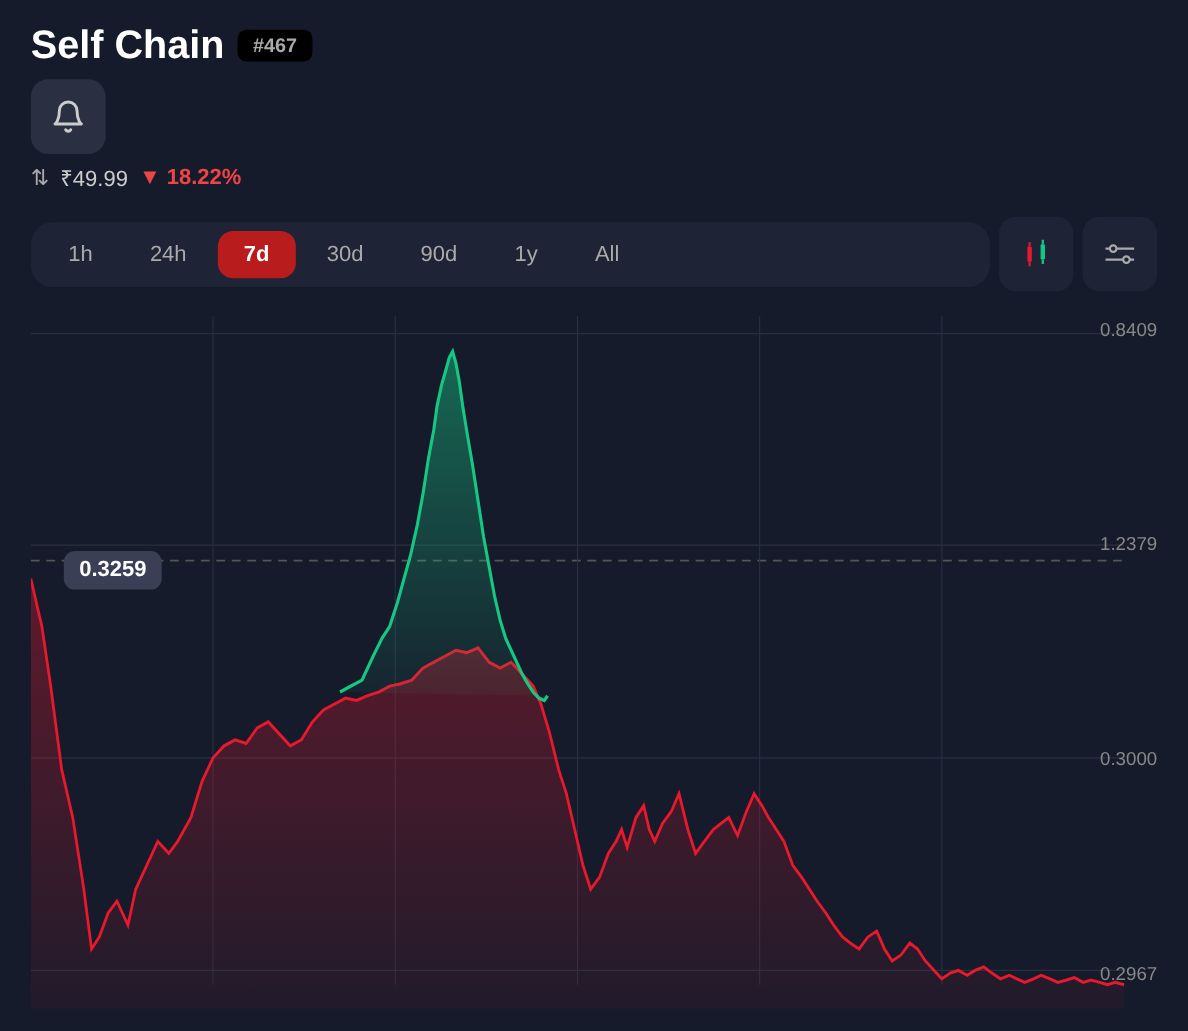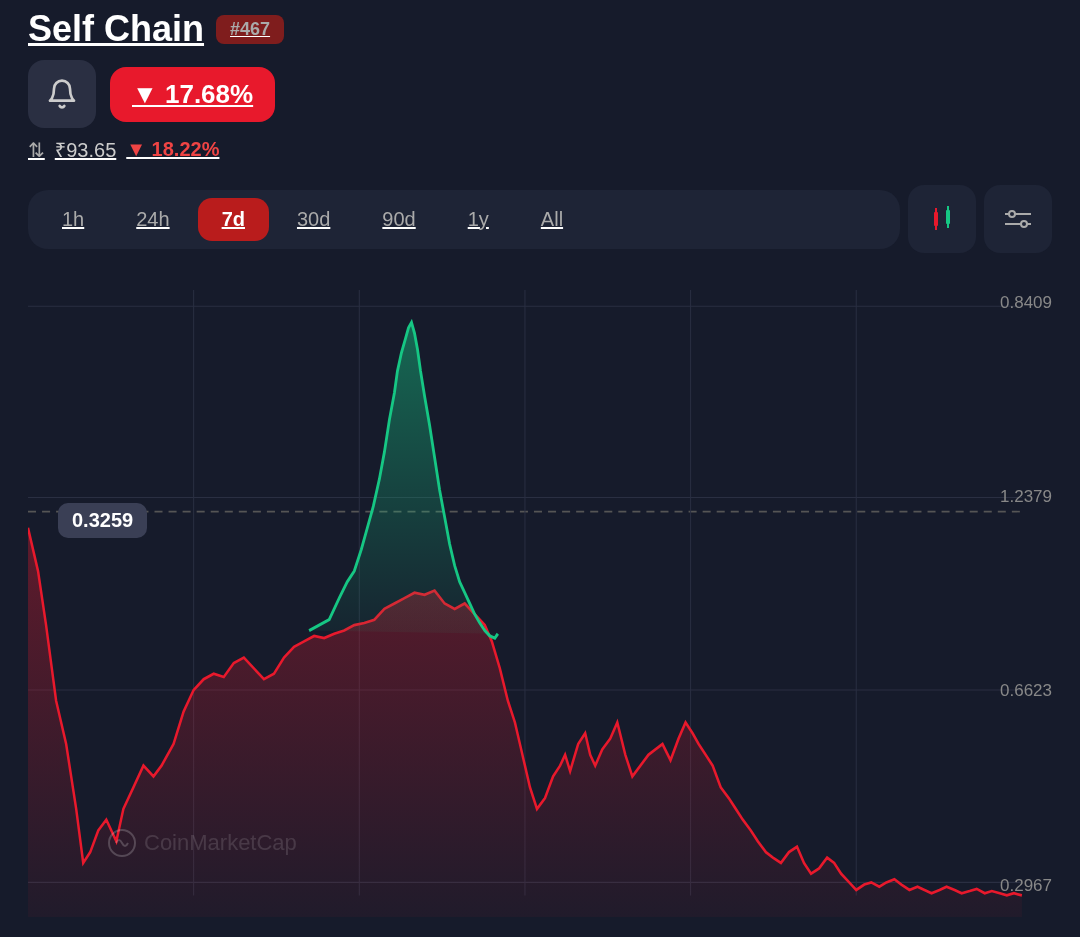--- a/index.html
+++ b/index.html
@@ -13,11 +13,10 @@
     }
 
     .container {
-      padding: 8px 28px 20px 28px;
+      padding: 20px 28px 20px 28px;
       height: 100%;
       display: flex;
       flex-direction: column;
-      text-decoration: underline;
     }
 
     .header-row {

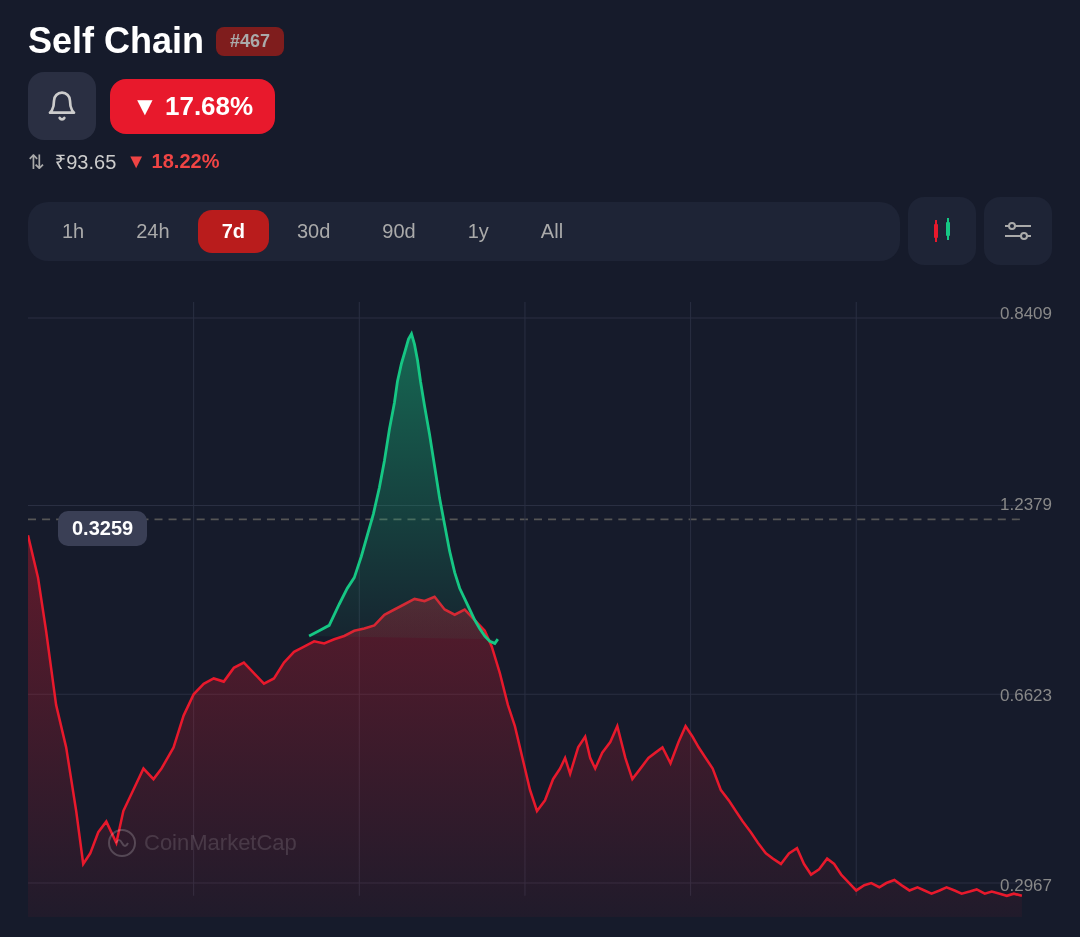--- a/index.html
+++ b/index.html
@@ -33,7 +33,7 @@
     }
 
     .rank-badge {
-      background: #7f1d1d;
+      background: #000000;
       border-radius: 8px;
       padding: 4px 14px;
       font-size: 18px;

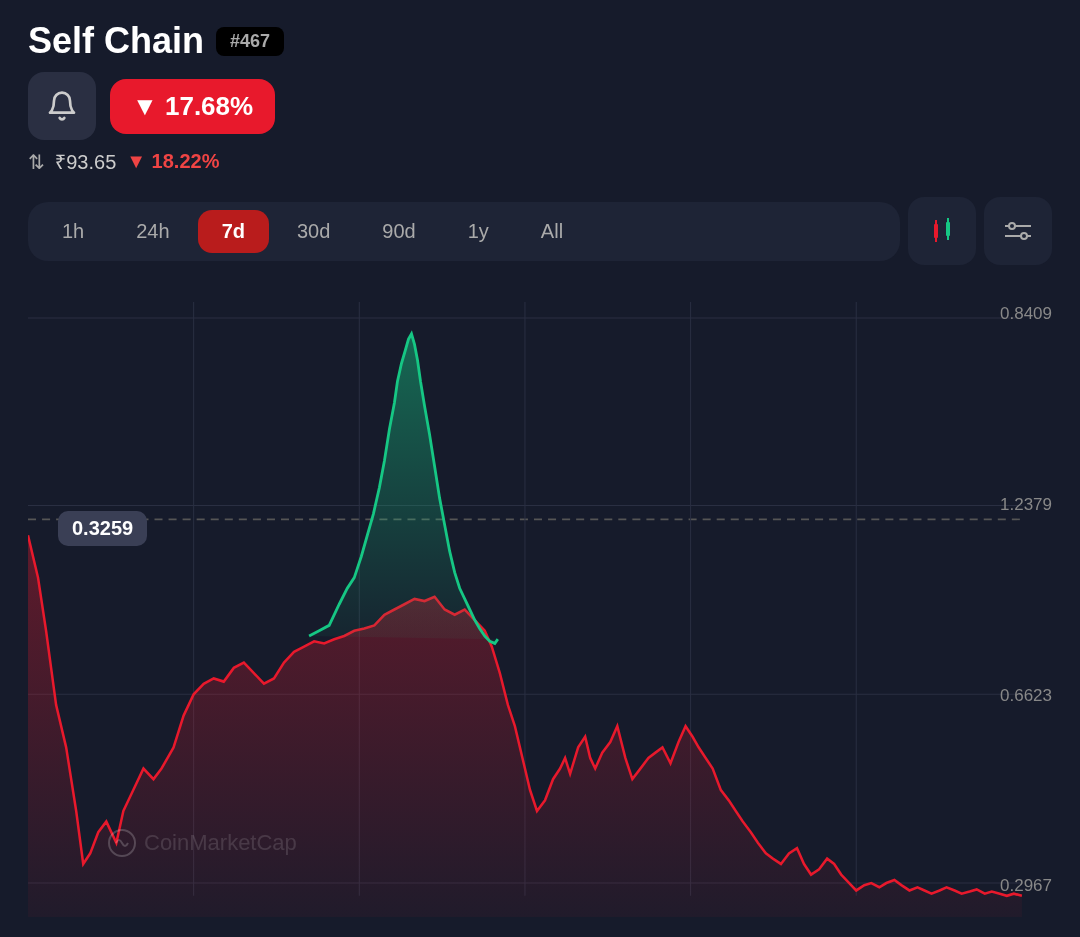--- a/index.html
+++ b/index.html
@@ -218,9 +218,6 @@
           <path d="M13.73 21a2 2 0 0 1-3.46 0"></path>
         </svg>
       </button>
-      <div class="change-badge">
-        <span>▼ 17.68%</span>
-      </div>
     </div>
   </div>
 

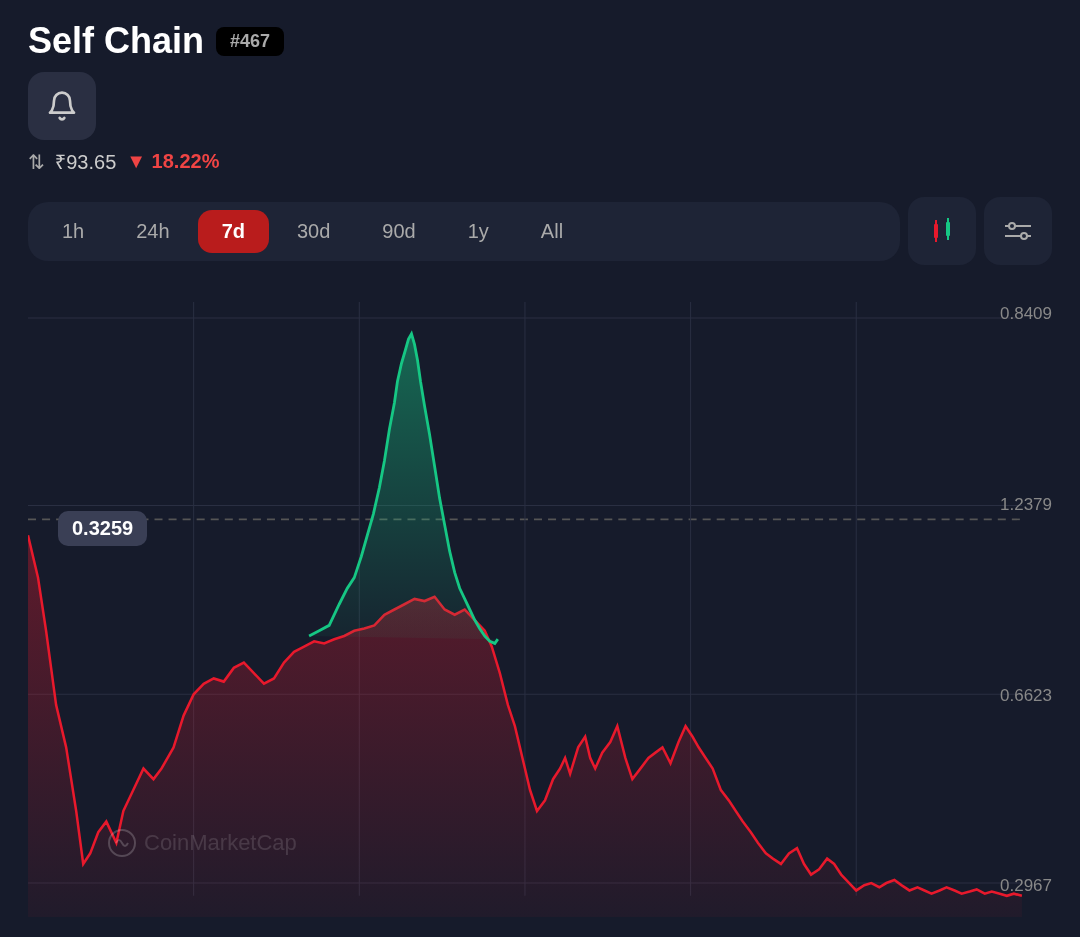--- a/index.html
+++ b/index.html
@@ -223,7 +223,7 @@
 
   <div class="sub-row">
     <span class="updown-icon">⇅</span>
-    <span class="inr-price">₹93.65</span>
+    <span class="inr-price">₹49.99</span>
     <span class="inr-change">▼ 18.22%</span>
   </div>
 

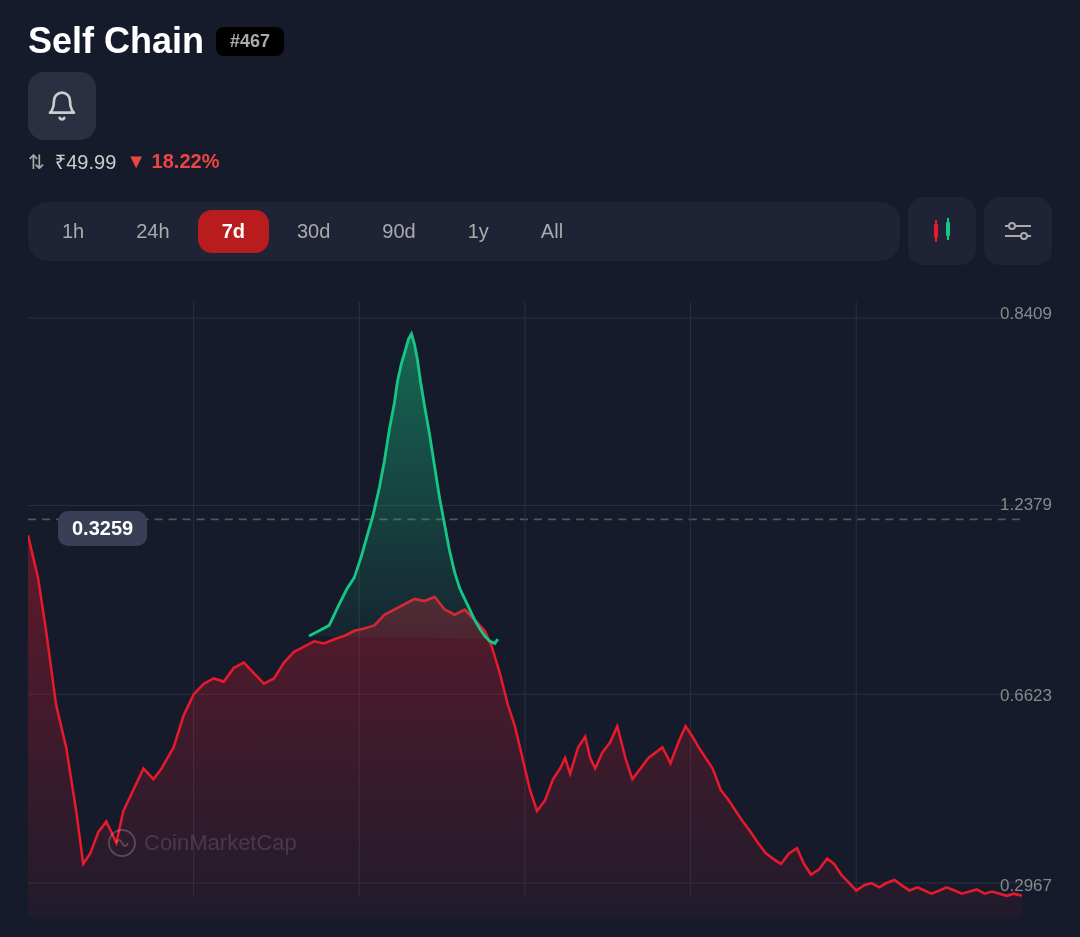--- a/index.html
+++ b/index.html
@@ -162,7 +162,7 @@
     .chart-wrapper {
       flex: 1;
       position: relative;
-      margin-top: 19px;
+      margin-top: 4px;
     }
 
     .chart-svg {

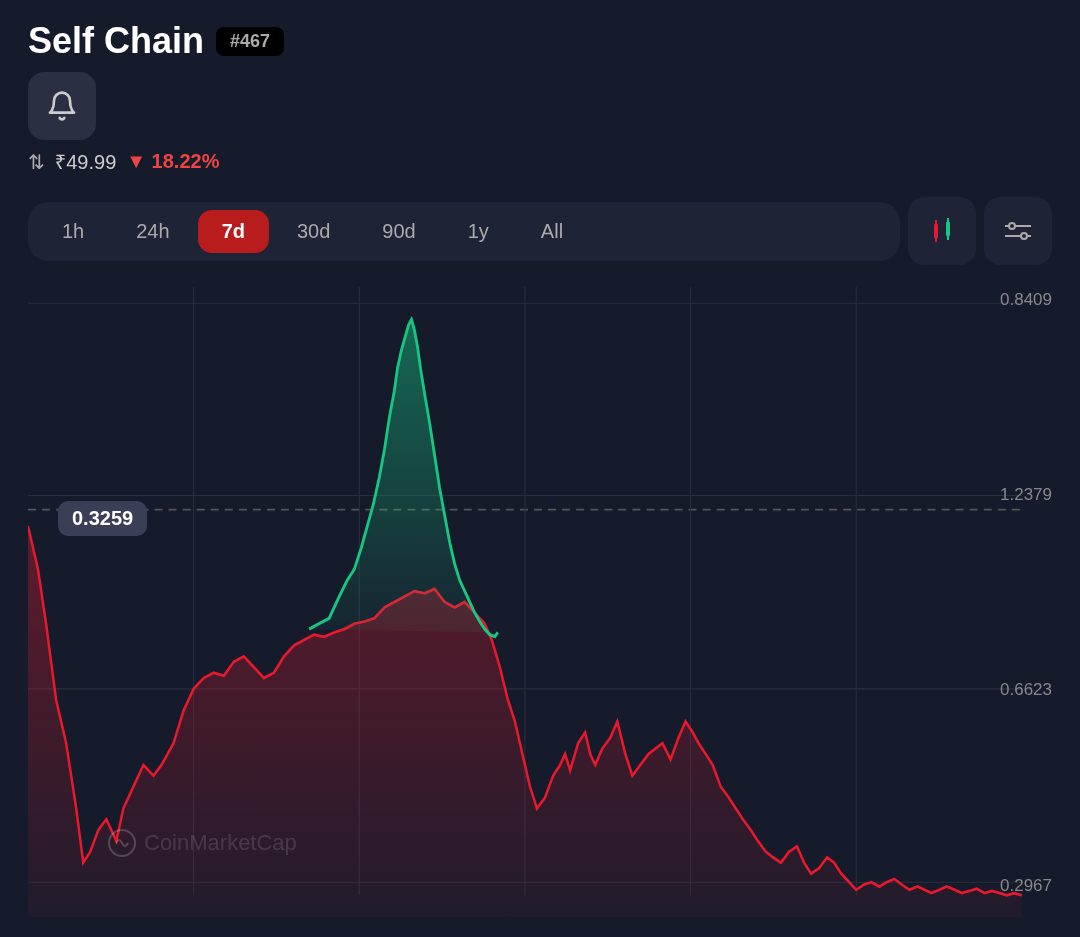--- a/index.html
+++ b/index.html
@@ -264,7 +264,7 @@
     
     <div class="price-label" style="top: 2%;">0.8409</div>
     <div class="price-label" style="top: 33%;">1.2379</div>
-    <div class="price-label" style="top: 64%;">0.6623</div>
+    <div class="price-label" style="top: 64%;">0.3000</div>
     <div class="price-label" style="top: 95%;">0.2967</div>
 
     

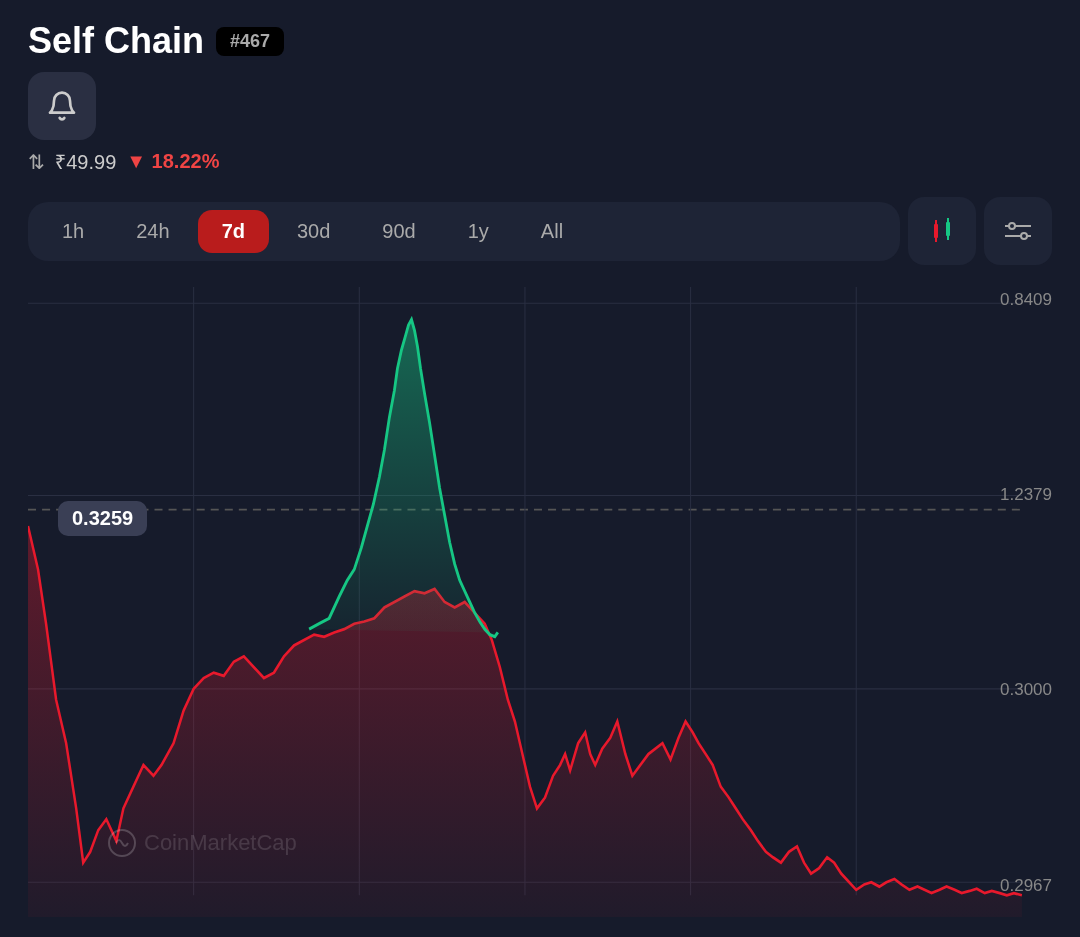--- a/index.html
+++ b/index.html
@@ -271,13 +271,6 @@
     <div class="hover-label" style="top: 34%;">0.3259</div>
 
     
-    <div class="watermark">
-      <svg width="28" height="28" viewBox="0 0 28 28" fill="none">
-        <circle cx="14" cy="14" r="13" stroke="#ffffff33" stroke-width="2"></circle>
-        <path d="M8 14 Q11 8 14 14 Q17 20 20 14" stroke="#ffffff33" stroke-width="2" fill="none"></path>
-      </svg>
-      <span>CoinMarketCap</span>
-    </div>
 
     <svg class="chart-svg" viewBox="0 0 1020 580" preserveAspectRatio="none">
       <defs>

